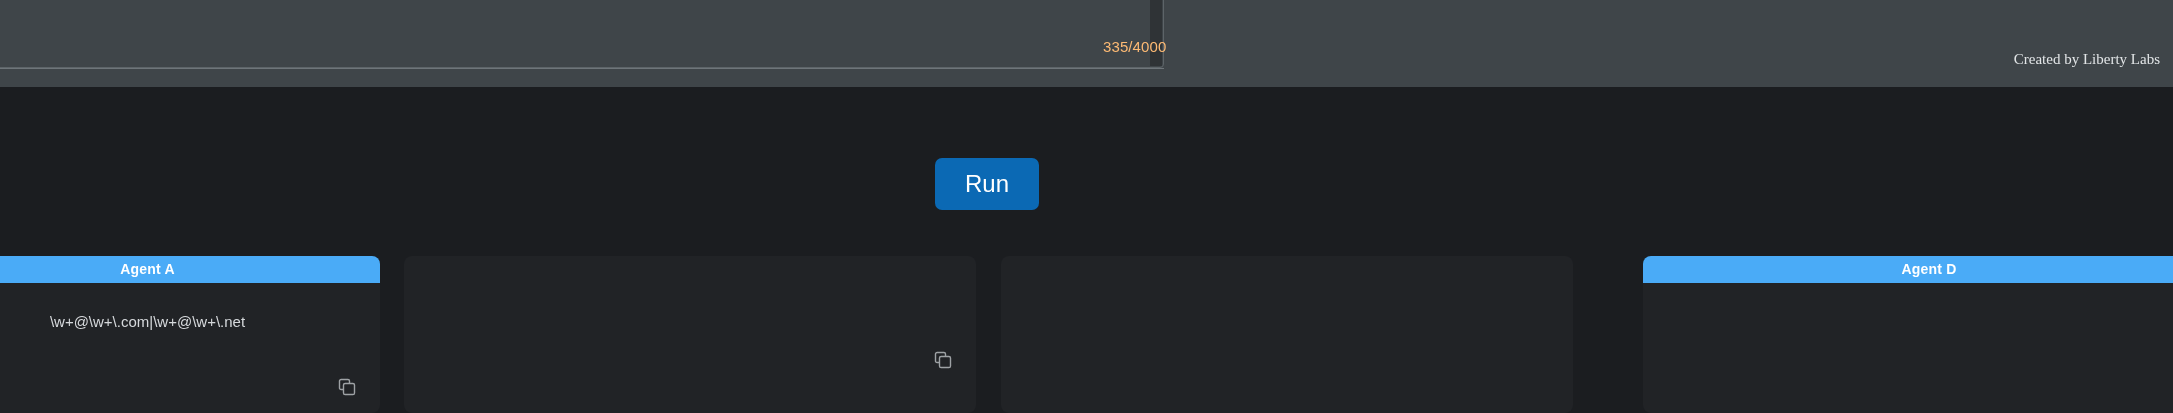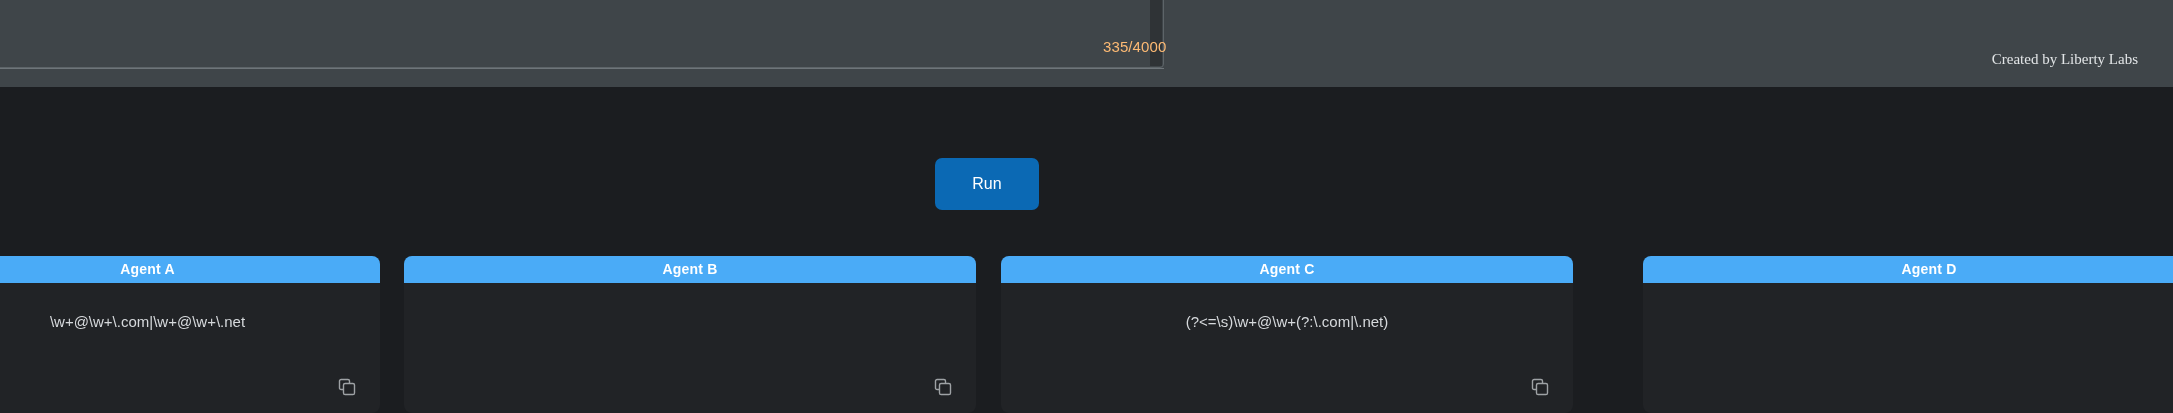--- a/index.html
+++ b/index.html
@@ -87,7 +87,7 @@
 
   #created-by {
     position: absolute;
-    right: 35px;
+    right: 13px;
     top: 51px;
     font-size: 15px;
     color: #e2e5e7;

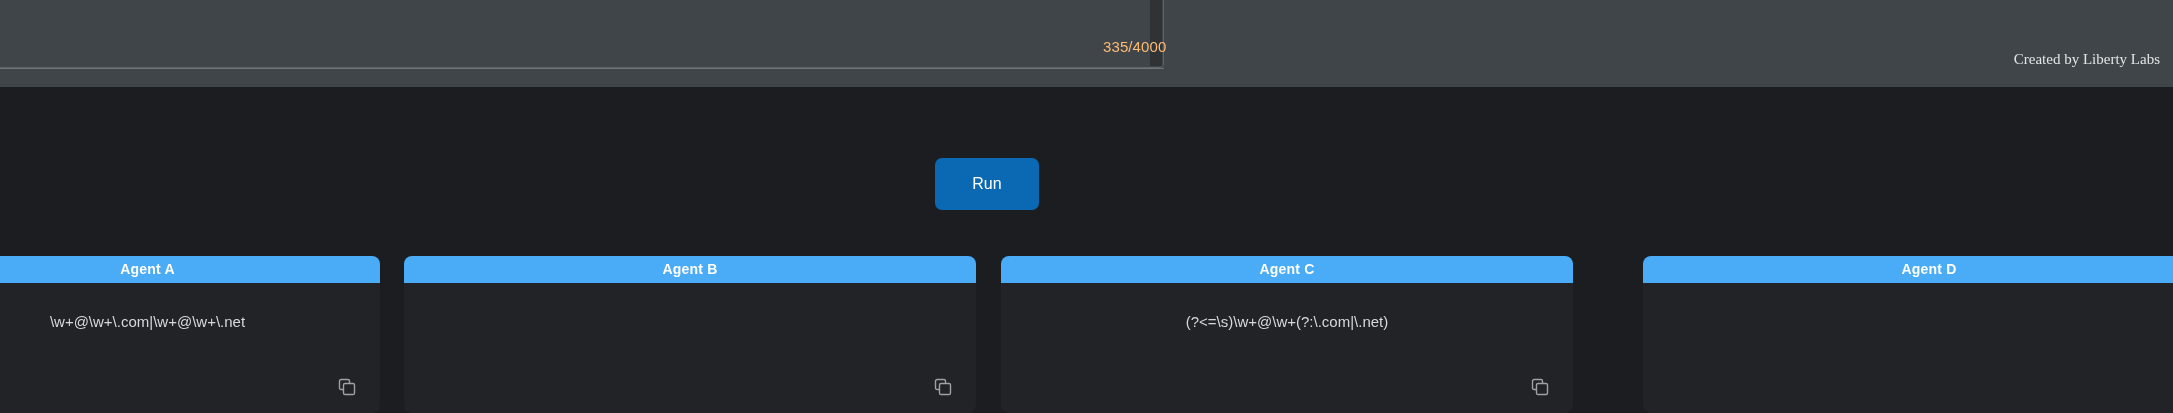--- a/index.html
+++ b/index.html
@@ -113,7 +113,7 @@
     border: none;
     border-radius: 7px;
     color: #ffffff;
-    font-size: 16px;
+    font-size: 24px;
     font-family: "Liberation Sans", sans-serif;
     cursor: pointer;
     padding: 0;

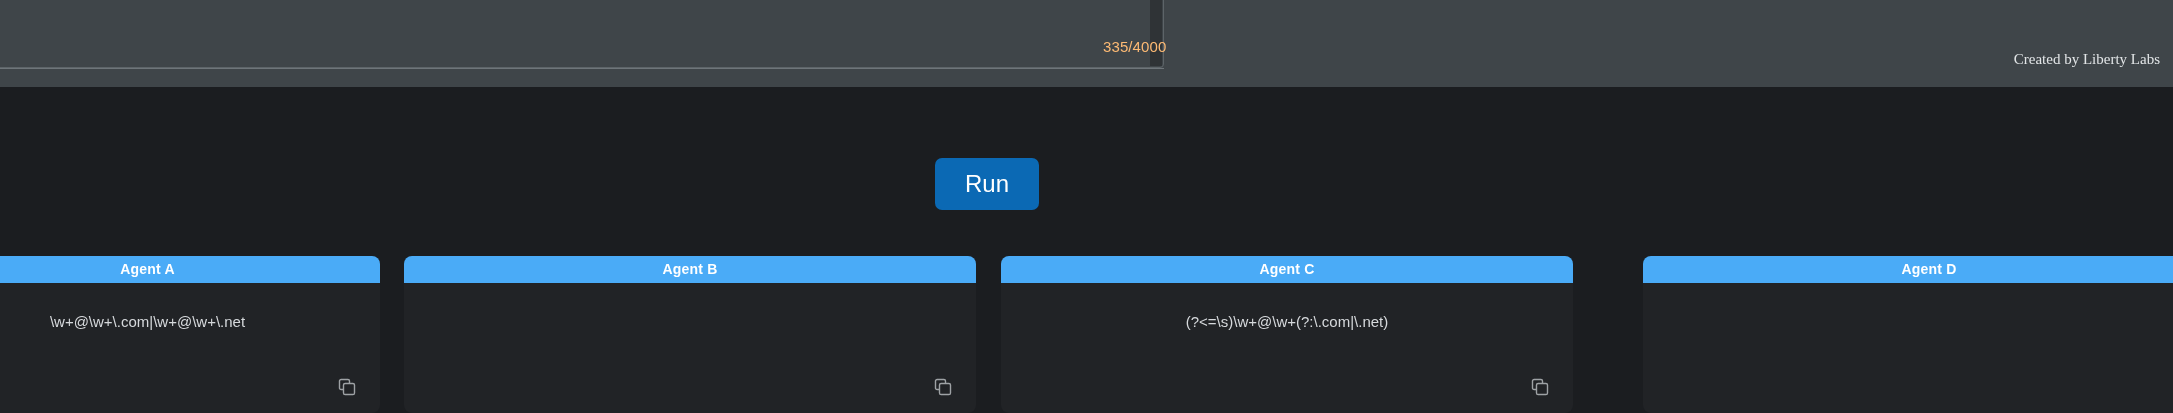--- a/index.html
+++ b/index.html
@@ -220,7 +220,6 @@
   </div>
 
   <div class="agent-card" id="card-b">
-    <div class="agent-header">Agent B</div>
     <div class="agent-body">
       <span class="copy-icon">
         <svg width="18" height="18" viewBox="0 0 18 18" fill="none">

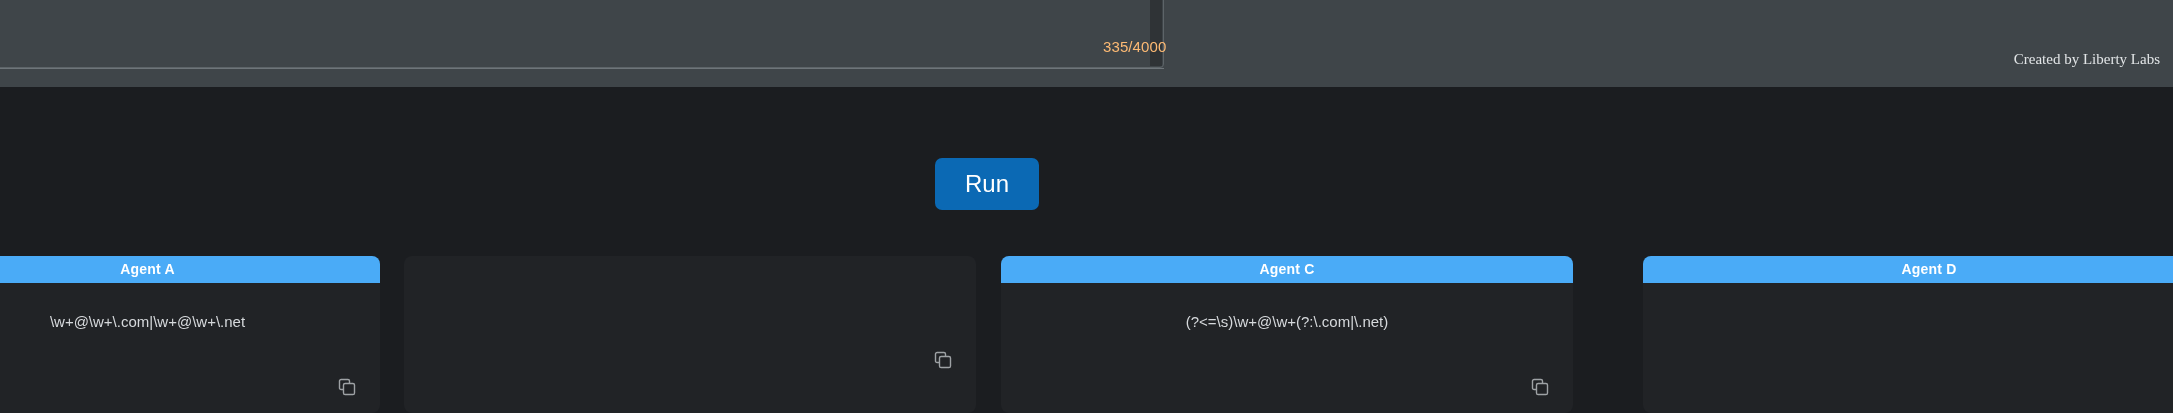--- a/index.html
+++ b/index.html
@@ -231,7 +231,6 @@
   </div>
 
   <div class="agent-card" id="card-c">
-    <div class="agent-header">Agent C</div>
     <div class="agent-body">
       <div class="agent-regex">(?&lt;=\s)\w+@\w+(?:\.com|\.net)</div>
       <span class="copy-icon">

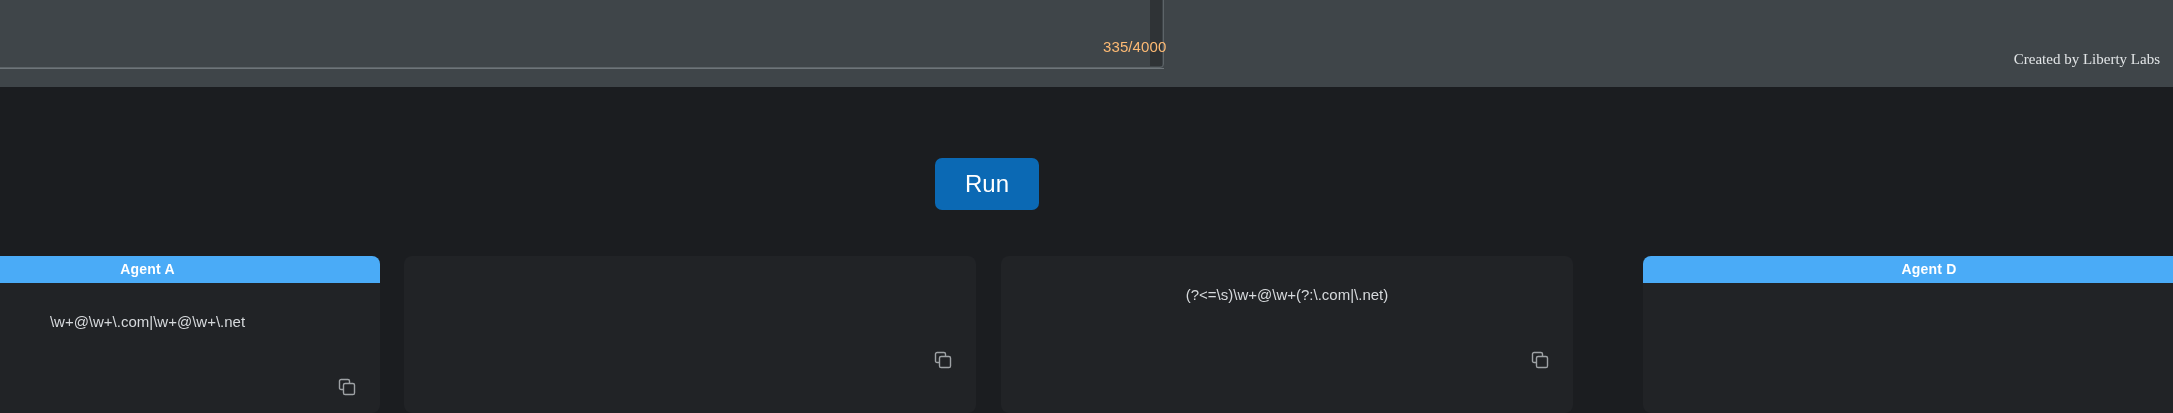--- a/index.html
+++ b/index.html
@@ -231,15 +231,6 @@
   </div>
 
   <div class="agent-card" id="card-c">
-    <div class="agent-body">
-      <div class="agent-regex">(?&lt;=\s)\w+@\w+(?:\.com|\.net)</div>
-      <span class="copy-icon">
-        <svg width="18" height="18" viewBox="0 0 18 18" fill="none">
-          <rect x="1.5" y="1.5" width="10" height="10" rx="1.6" stroke="#cfd3d6" stroke-width="1.4"></rect>
-          <rect x="5.5" y="5.5" width="11" height="11" rx="1.6" fill="#212326" stroke="#cfd3d6" stroke-width="1.4"></rect>
-        </svg>
-      </span>
-    </div>
   </div>
 
   <div class="agent-card" id="card-d">

